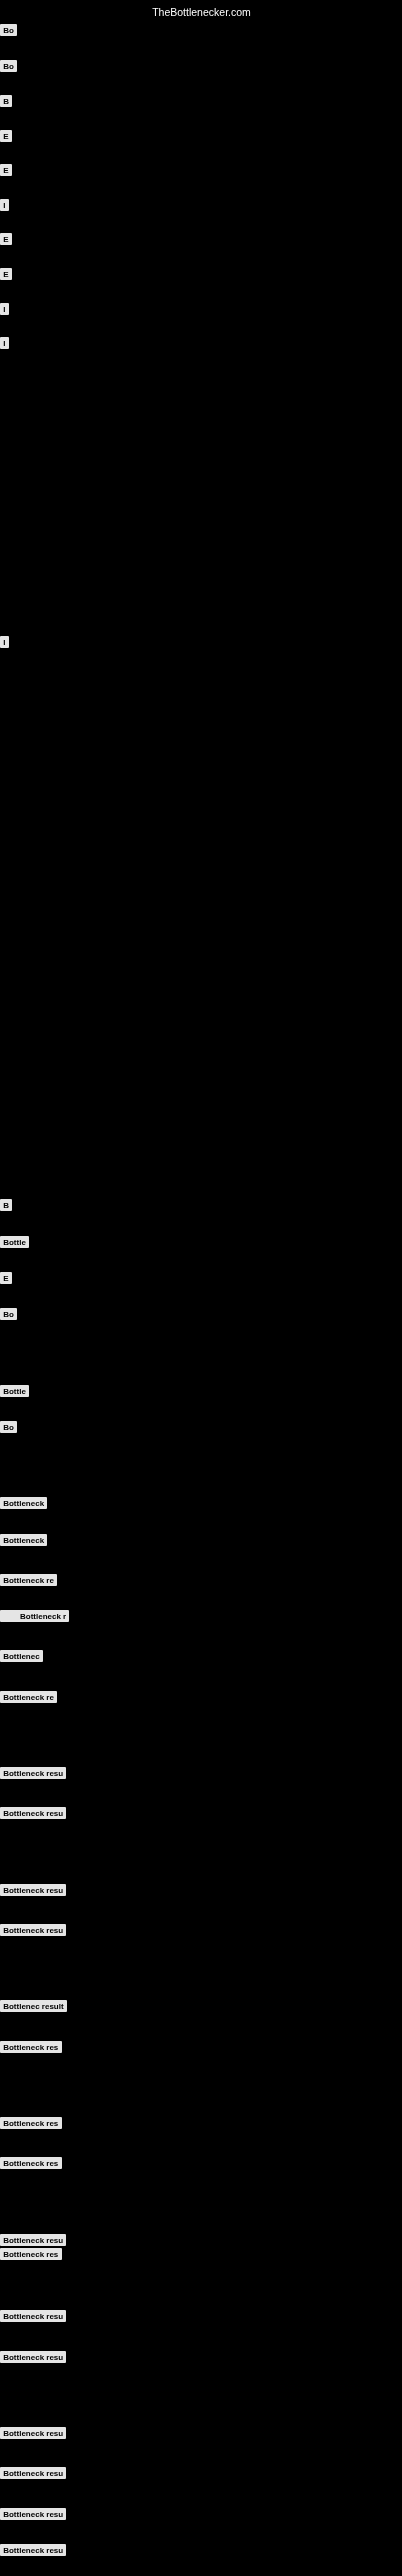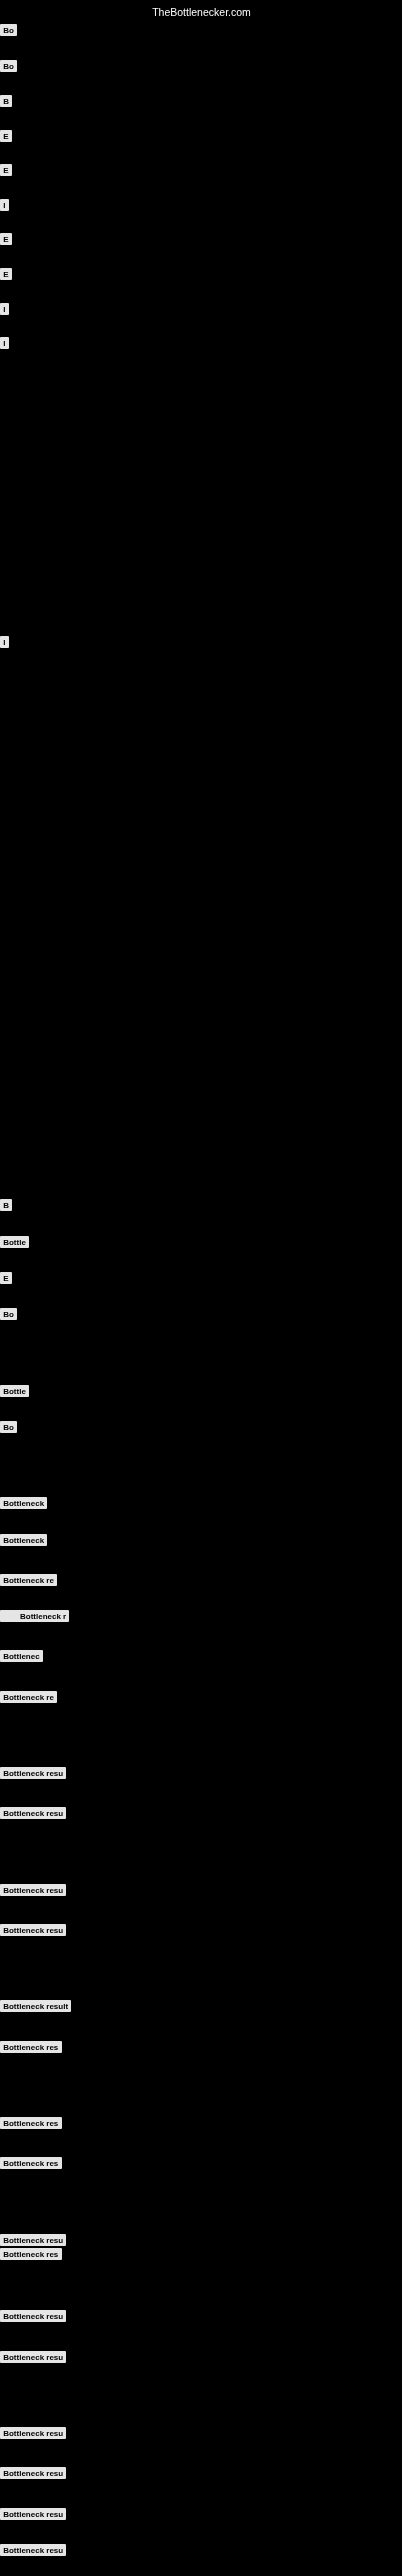--- a/index.html
+++ b/index.html
@@ -66,7 +66,7 @@
     <div class="badge" style="top: 1807px; left: 0px; max-width: 105px;">Bottleneck resu</div>
     <div class="badge" style="top: 1884px; left: 0px; max-width: 105px;">Bottleneck resu</div>
     <div class="badge" style="top: 1924px; left: 0px; max-width: 105px;">Bottleneck resu</div>
-    <div class="badge" style="top: 2000px; left: 0px; max-width: 105px;">Bottleneck result</div>
+    <div class="badge" style="top: 2000px; left: 0px; max-width: 105px;">Bottlenec result</div>
     <div class="badge" style="top: 2041px; left: 0px; max-width: 105px;">Bottleneck res</div>
     <div class="badge" style="top: 2117px; left: 0px; max-width: 105px;">Bottleneck res</div>
     <div class="badge" style="top: 2157px; left: 0px; max-width: 105px;">Bottleneck res</div>

